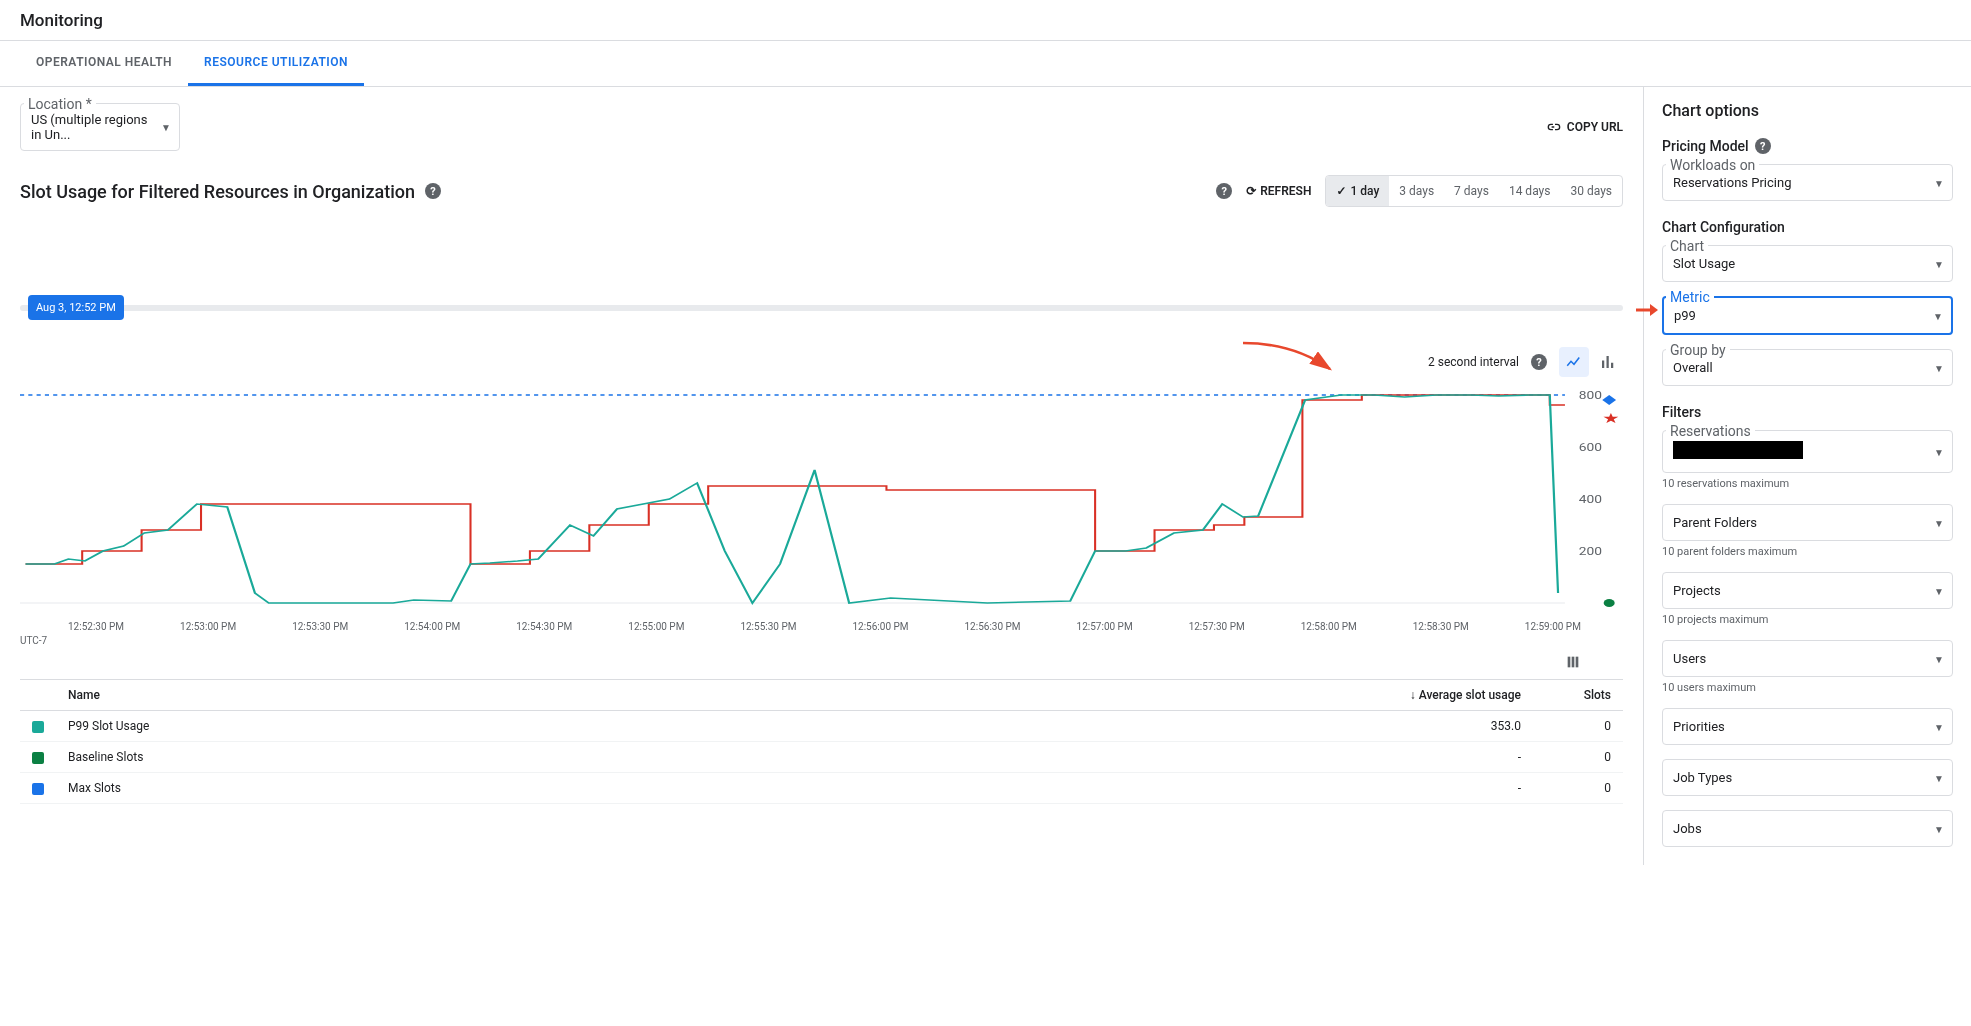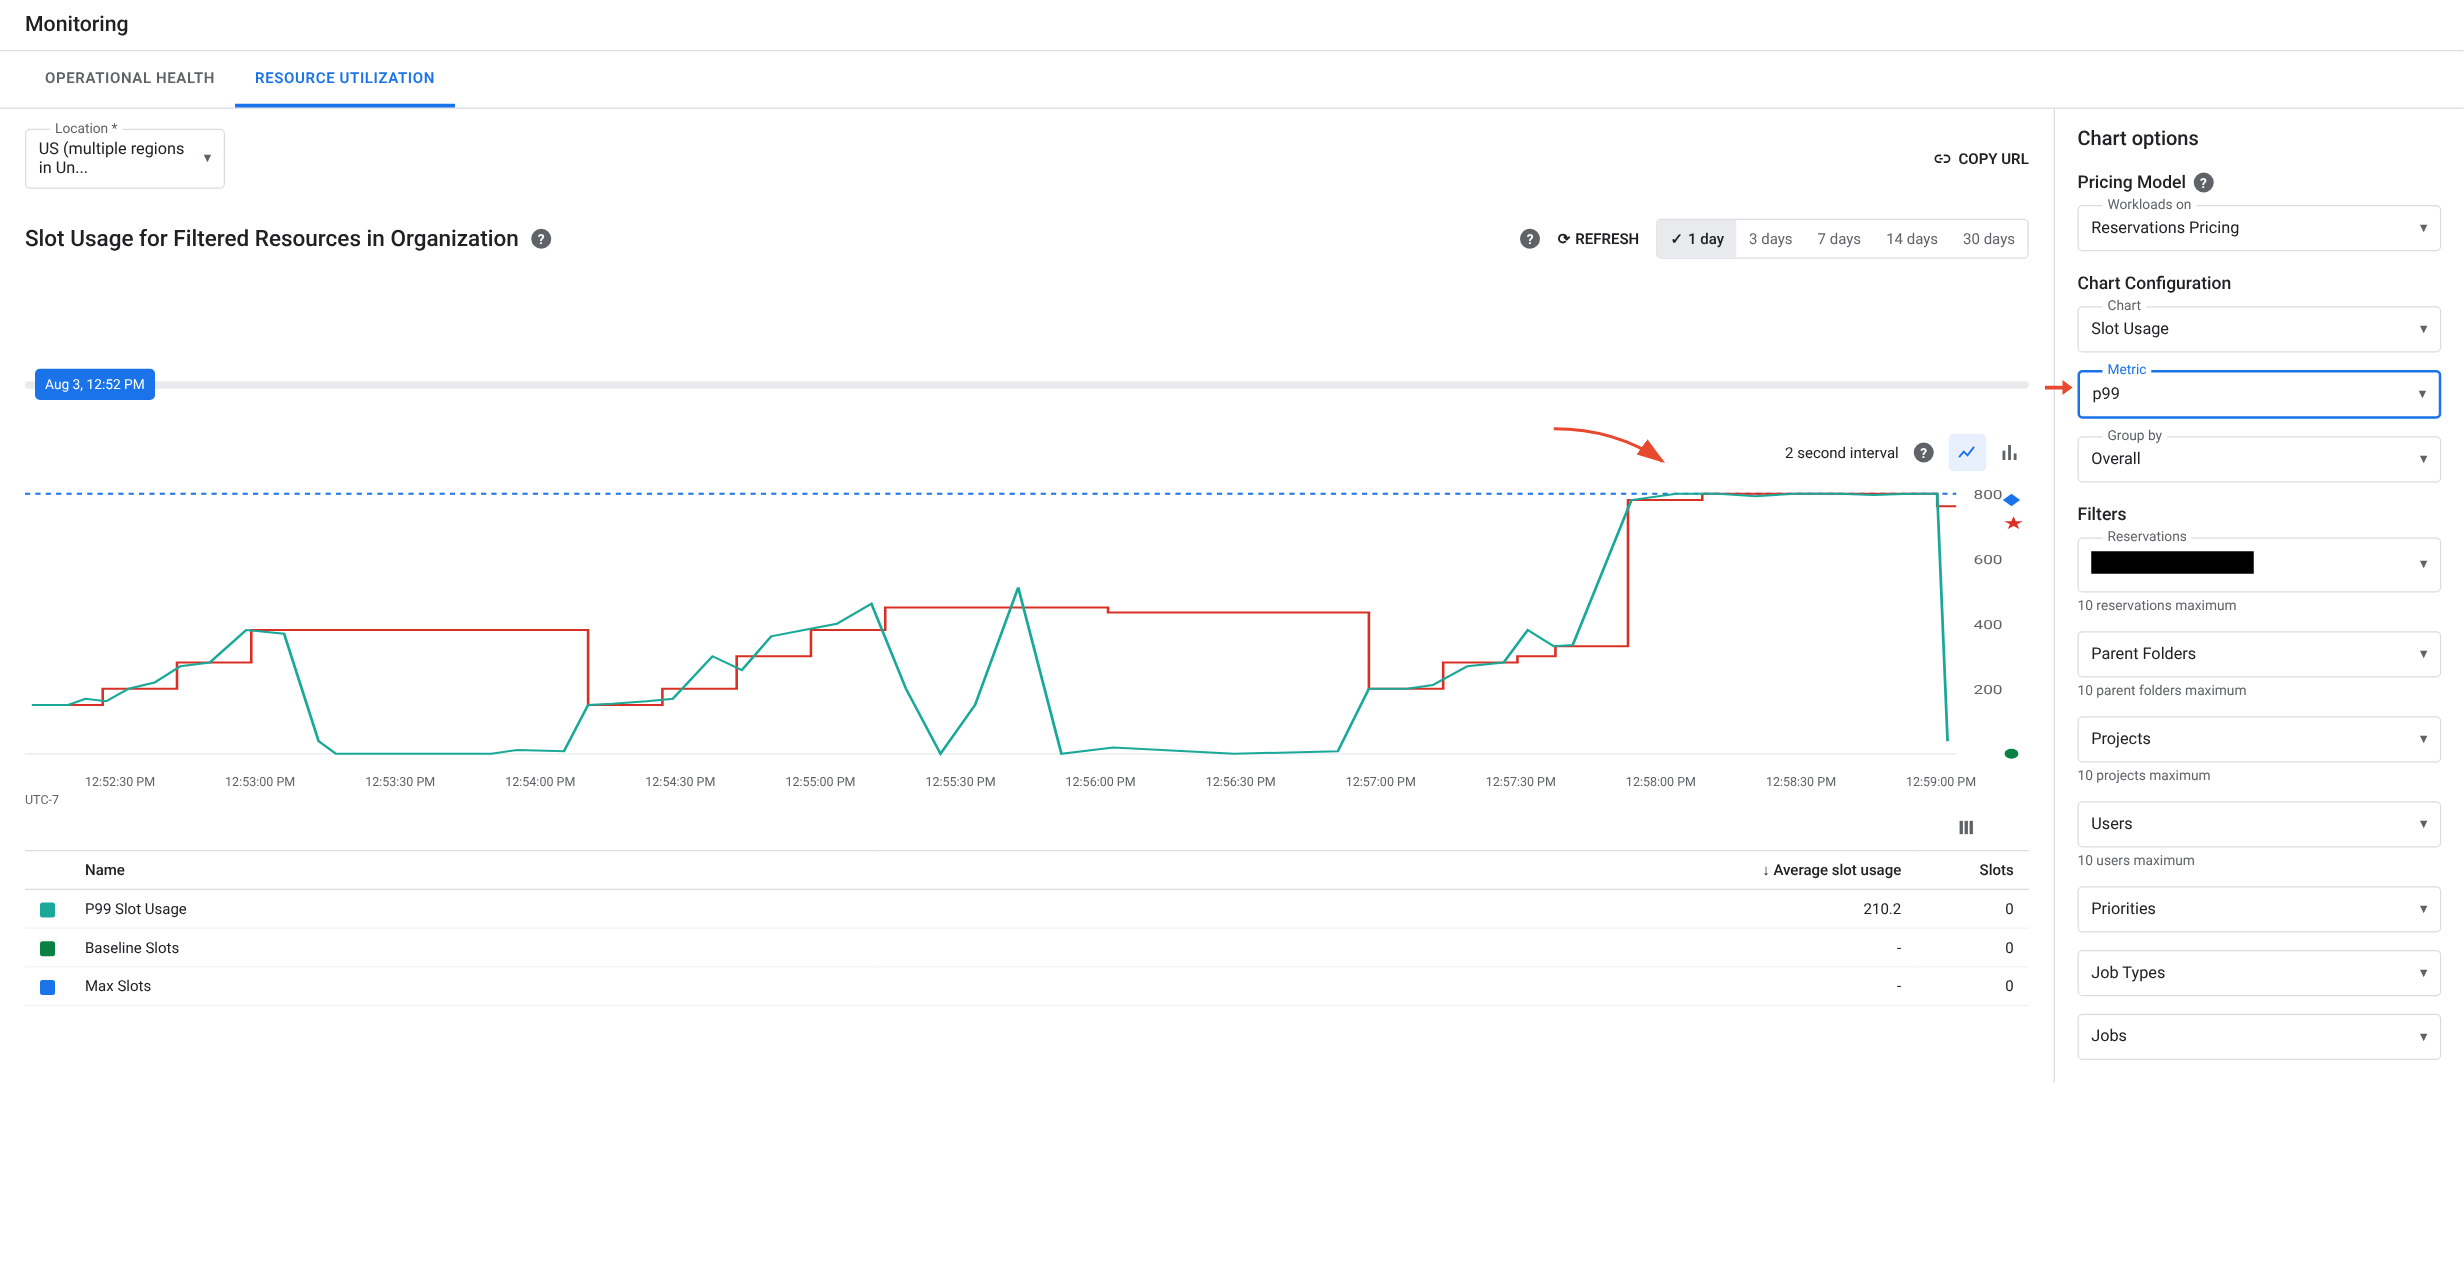--- a/index.html
+++ b/index.html
@@ -28,7 +28,7 @@
   .loc-row { display:flex; justify-content:space-between; align-items:center; margin-top:6px;}
   .field { border:1px solid var(--border); border-radius:4px; padding:8px 28px 8px 10px; font-size:13px; position:relative; min-height:20px; display:flex; }
   .field-wrap { position:relative; display:inline-block; }
-  .field-label { position:absolute; top:-7px; left:20px; background:#fff; padding:0 4px; font-size:11px; color:var(--text-med); z-index:1;}
+  .field-label { position:absolute; top:-7px; left:4px; background:#fff; padding:0 4px; font-size:14px; color:var(--text-med); z-index:1;}
   .field .caret, .select-full .caret { position:absolute; right:8px; top:50%; transform:translateY(-50%); font-size:10px; color:var(--text-med);}
   
   .copy-url { display:flex; align-items:center; gap:6px; font-size:12px; font-weight:600; color:var(--text-dark); cursor:pointer;}

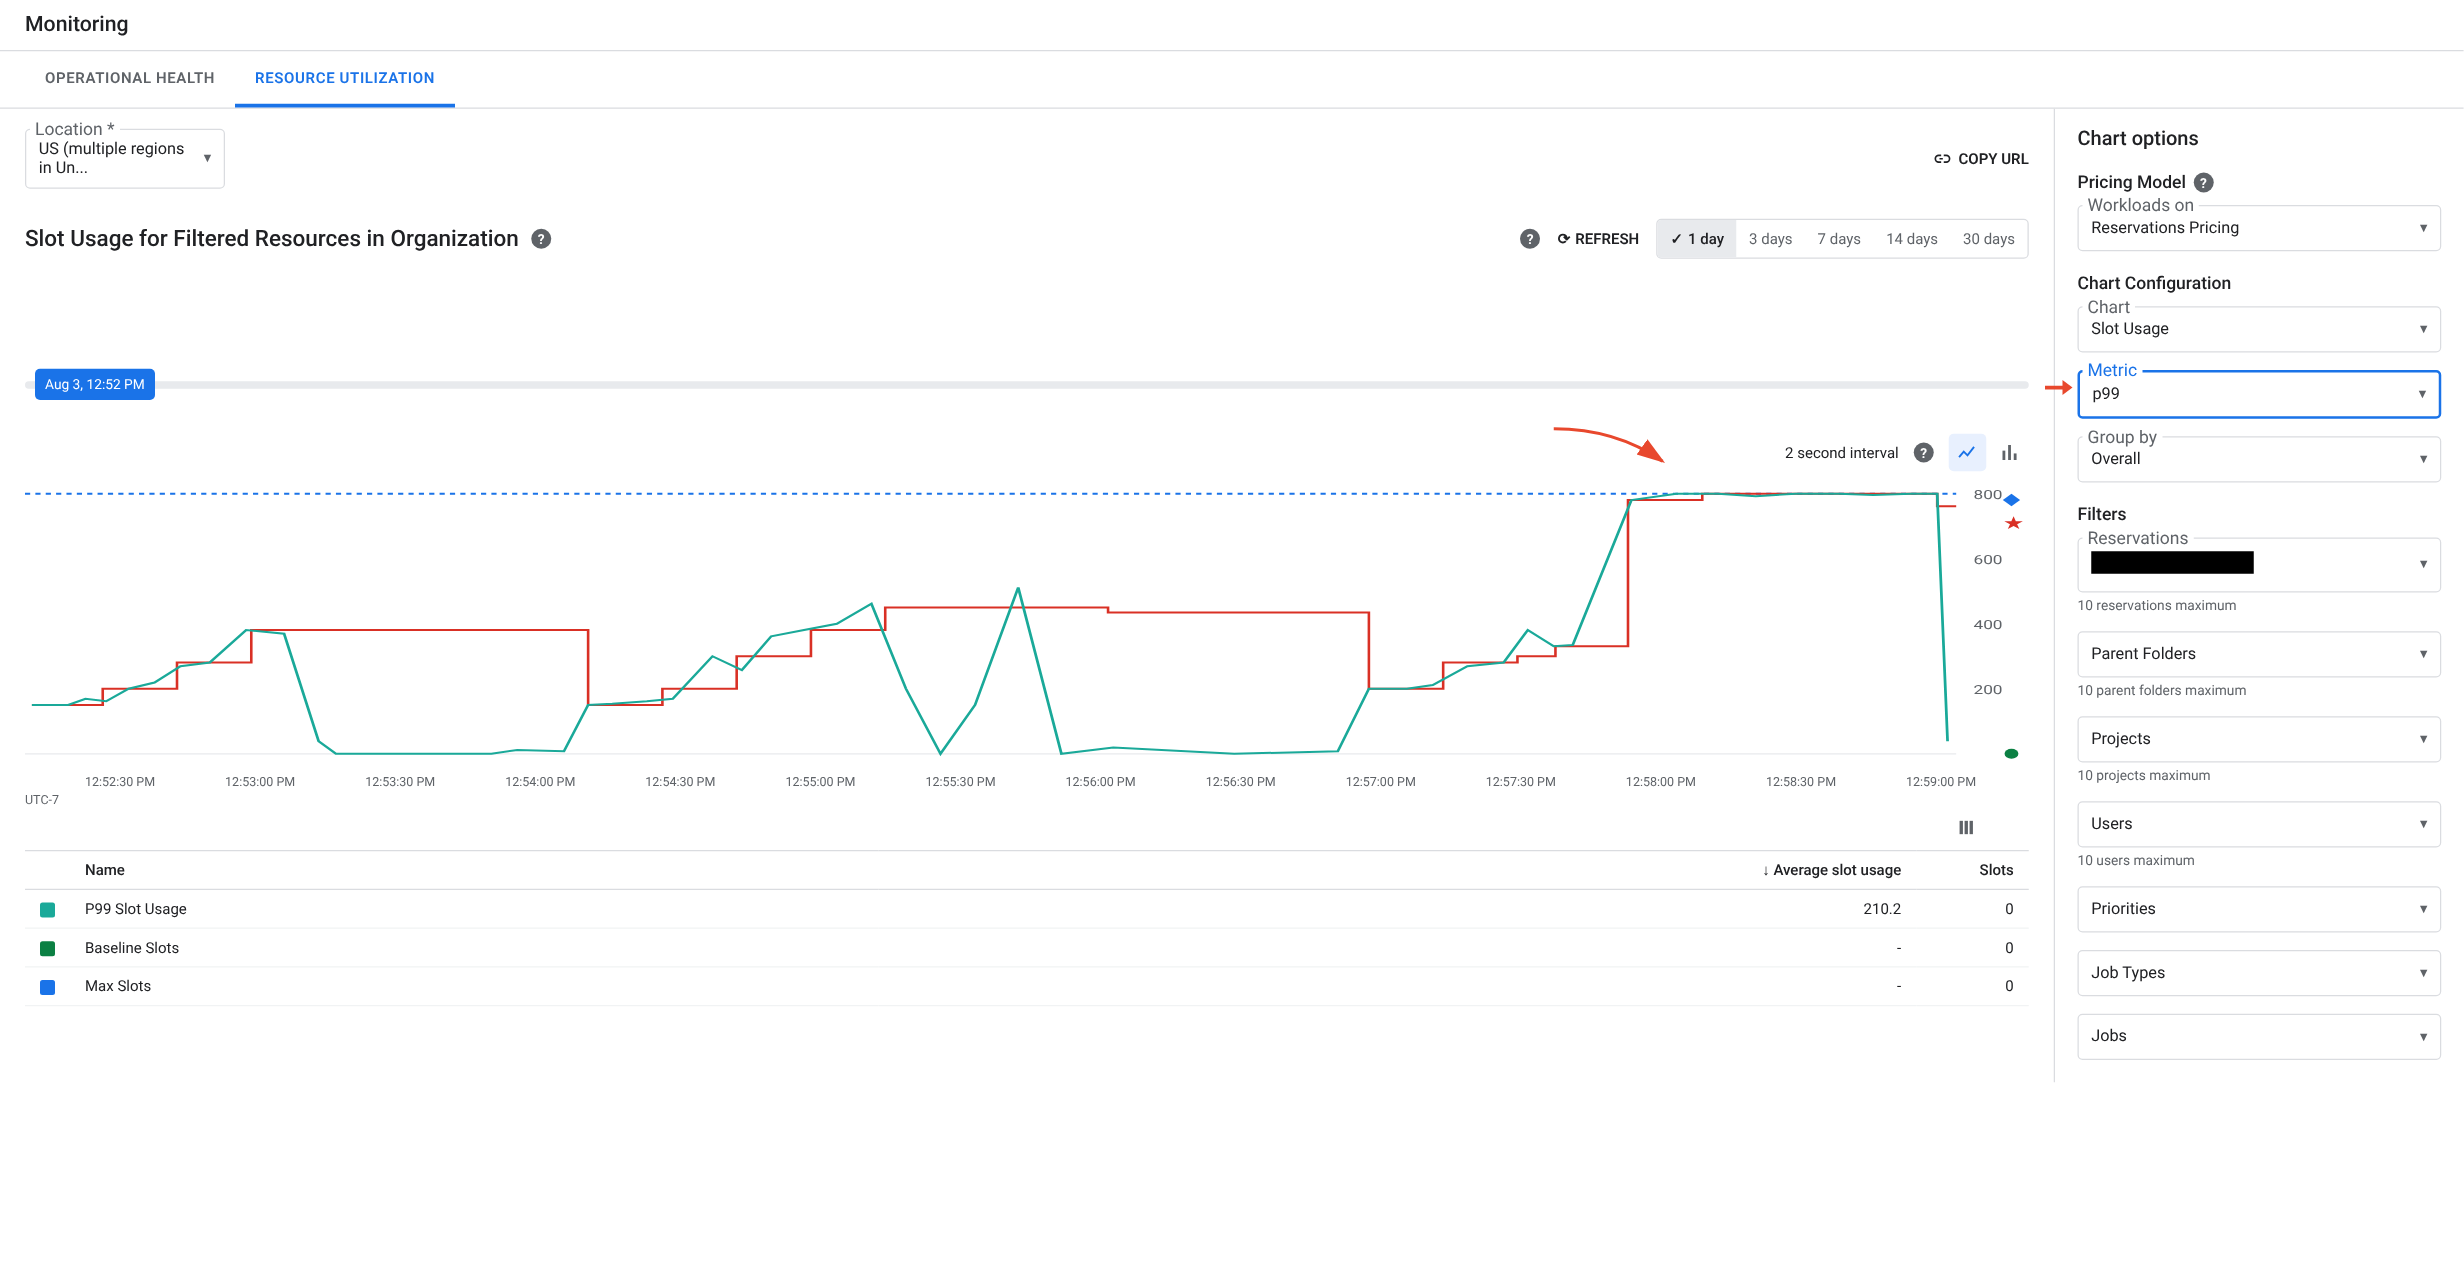--- a/index.html
+++ b/index.html
@@ -227,7 +227,7 @@
           <tr>
             <td><span class="swatch" style="background:#1aa999"></span></td>
   <td>P99 Slot Usage</td>
-  <td class="right">210.2</td>
+  <td class="right">353.0</td>
   <td class="right">0</td>
           </tr>
           <tr>

